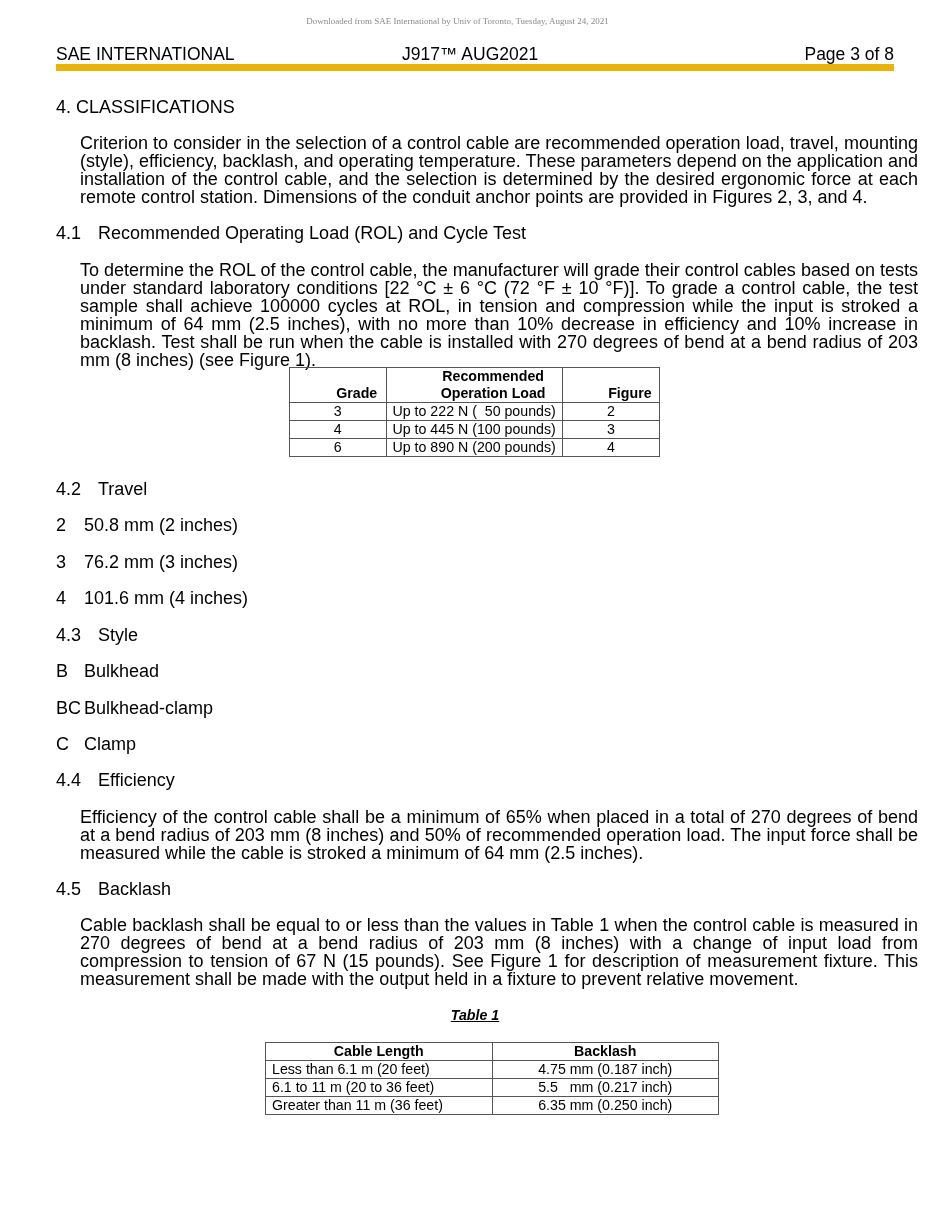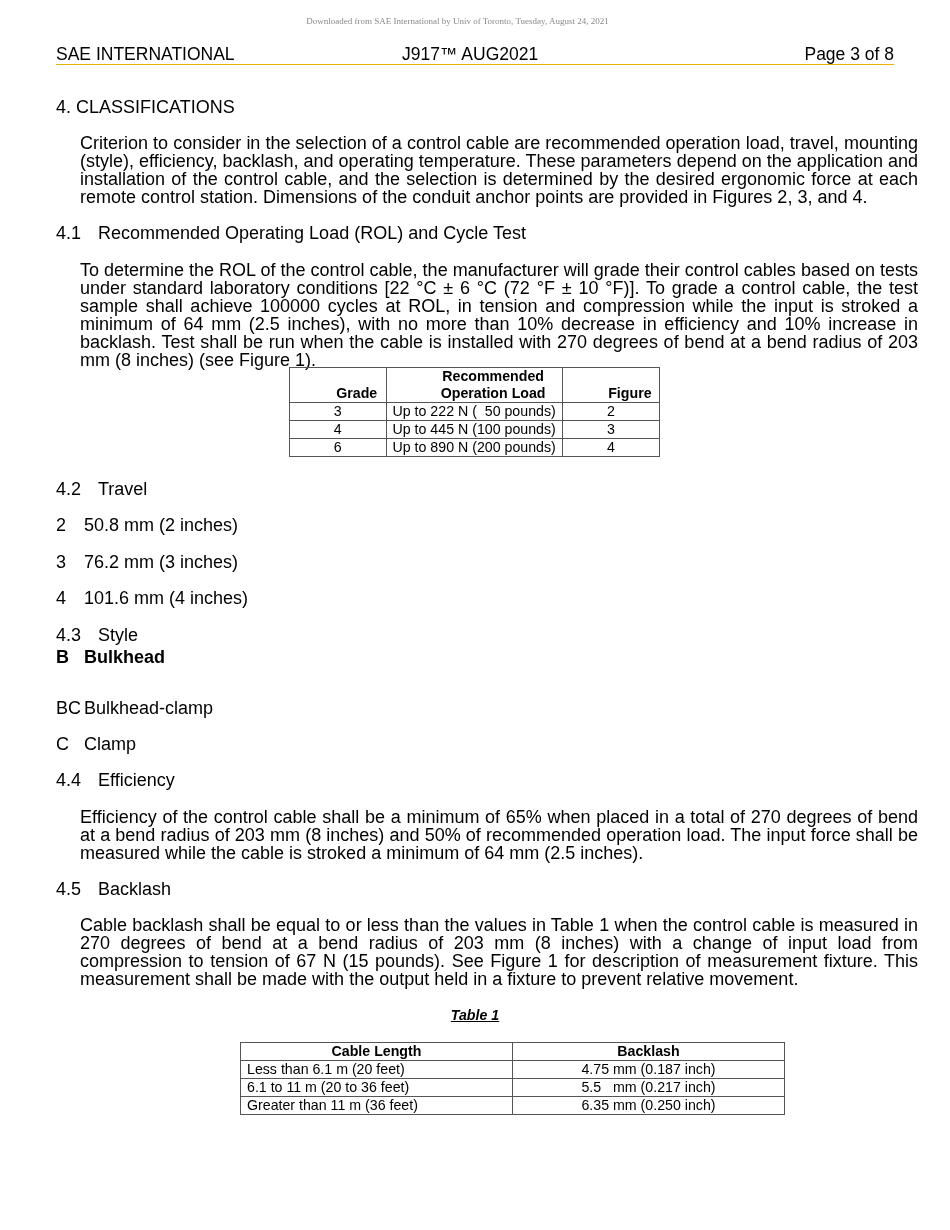--- a/index.html
+++ b/index.html
@@ -13,7 +13,7 @@
     }
     .header {
       position: absolute; top: 44px; left: 56px; width: 838px; height: 20px;
-      border-bottom: 1px solid #eab308; font-size: 17.5px;
+      border-bottom: 7px solid #eab308; font-size: 17.5px;
     }
     .header span { position: absolute; top: 0; line-height: 20px; }
     .h-left { left: 0; }

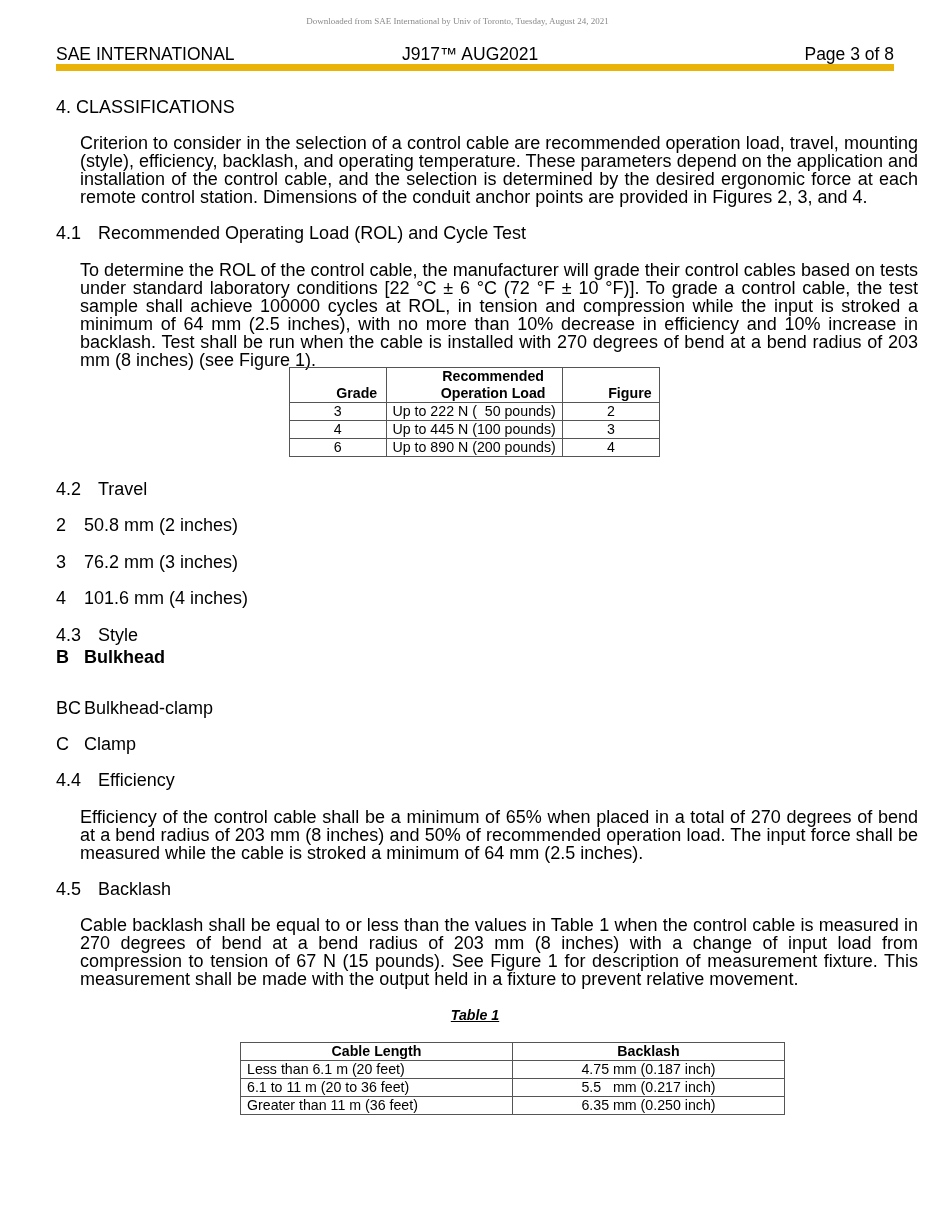--- a/index.html
+++ b/index.html
@@ -97,7 +97,7 @@
 <div class="block" style="top:626px;">
   <span class="num">4.3</span><span>Style</span>
 </div>
-<div class="block" style="top:648px;font-weight:bold;">
+<div class="block" style="top:662px;">
   <span class="num-sm">B</span><span>Bulkhead</span>
 </div>
 <div class="block" style="top:699px;">

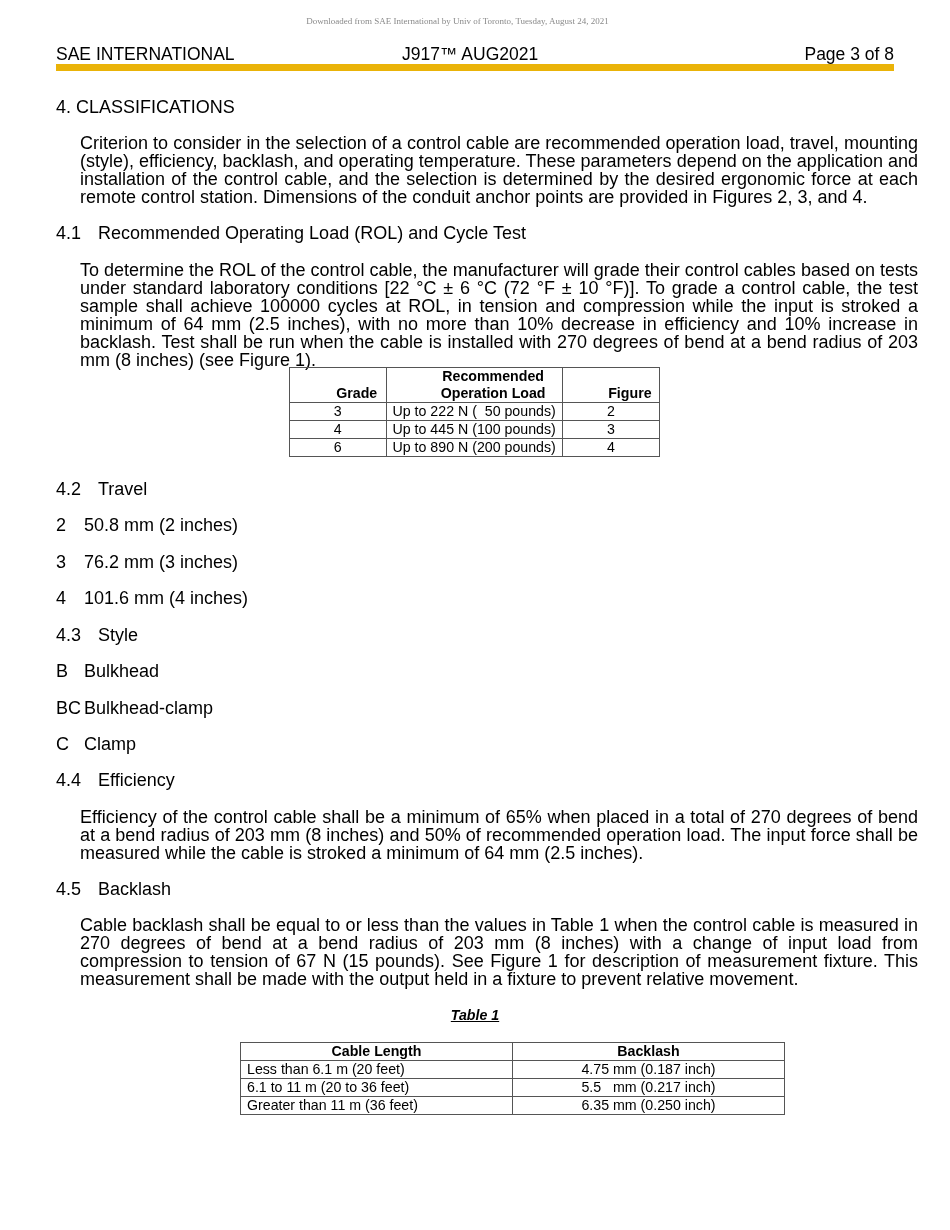--- a/index.html
+++ b/index.html
@@ -29,7 +29,7 @@
     .t1 { left: 289px; top: 367px; width: 371px; }
     .t1 th { vertical-align: bottom; padding-left: 44px; }
     .t1 td { text-align: center; }
-    .t2 { left: 240px; top: 1042px; width: 545px; }
+    .t2 { left: 265px; top: 1042px; width: 454px; }
     .t2 td.l { text-align: left; }
     .t2 td.c, .t2 th { text-align: center; }
     .caption {

